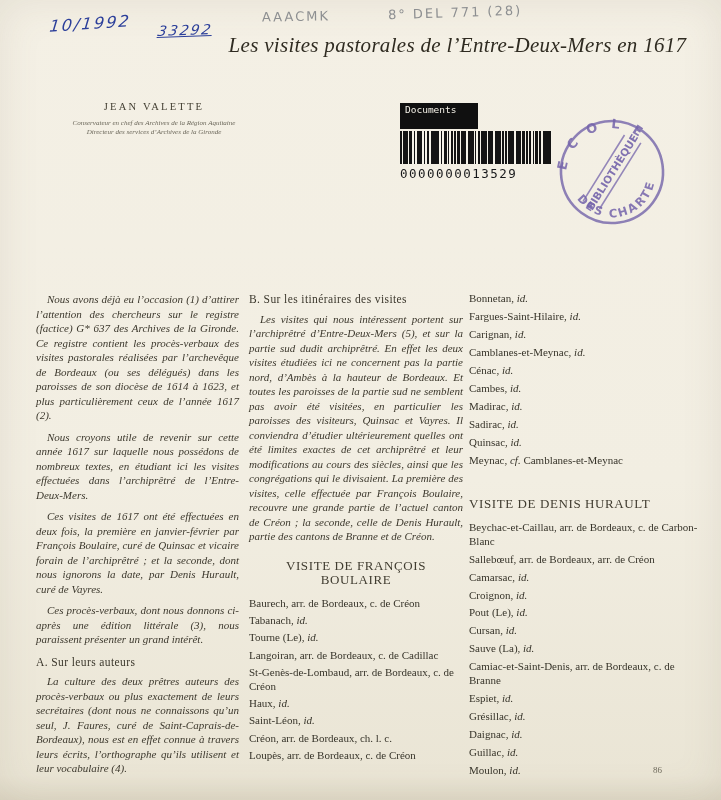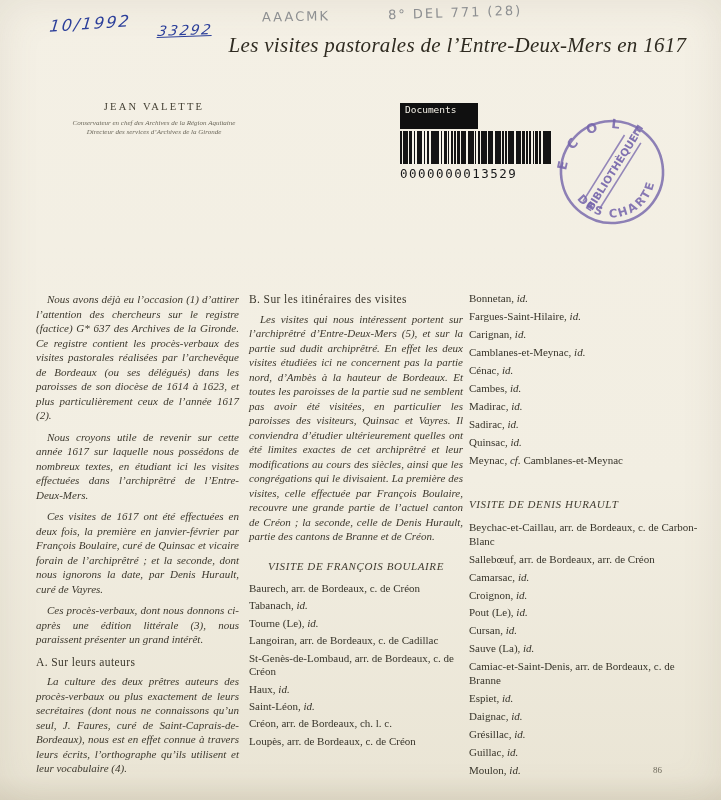--- a/index.html
+++ b/index.html
@@ -50,7 +50,7 @@
   .col3{left:469px;width:236px;}
   .para{font-style:italic;text-align:justify;text-indent:11px;margin:0 0 7px 0;color:#3c382d;}
   .sec-heading{font-style:normal;font-size:11.5px;color:#3b372c;margin:8px 0 5px 0;letter-spacing:.4px;}
-  .list-heading{font-size:11px;letter-spacing:.6px;color:#403c30;margin:15px 0 9px 0;font-style:italic;}
+  .list-heading{font-size:13px;letter-spacing:.6px;color:#403c30;margin:15px 0 9px 0;}
   .list-heading.centered{text-align:center;}
   .list{font-style:normal;}
   .list-item{line-height:13.6px;margin-bottom:3.8px;color:#37342a;}

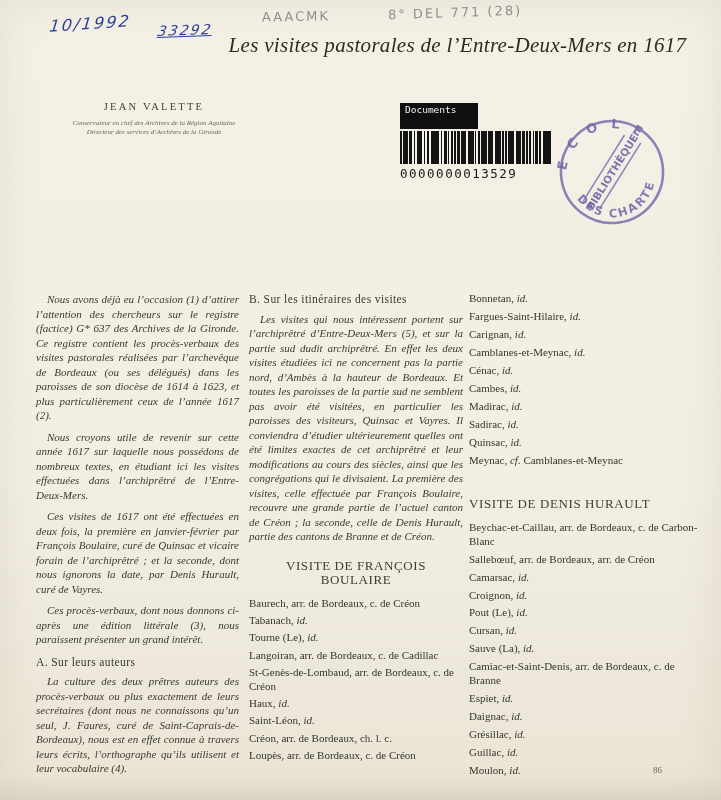--- a/index.html
+++ b/index.html
@@ -152,8 +152,8 @@
         <div class="list-item"><span>Sauve (La), </span><span class="it">id.</span></div>
         <div class="list-item"><span>Camiac-et-Saint-Denis, arr. de Bordeaux, c. de Branne</span></div>
         <div class="list-item"><span>Espiet, </span><span class="it">id.</span></div>
+        <div class="list-item"><span>Grésillac, </span><span class="it">id.</span></div>
         <div class="list-item"><span>Daignac, </span><span class="it">id.</span></div>
-        <div class="list-item"><span>Grésillac, </span><span class="it">id.</span></div>
         <div class="list-item"><span>Guillac, </span><span class="it">id.</span></div>
         <div class="list-item"><span>Moulon, </span><span class="it">id.</span></div>
       </div>

